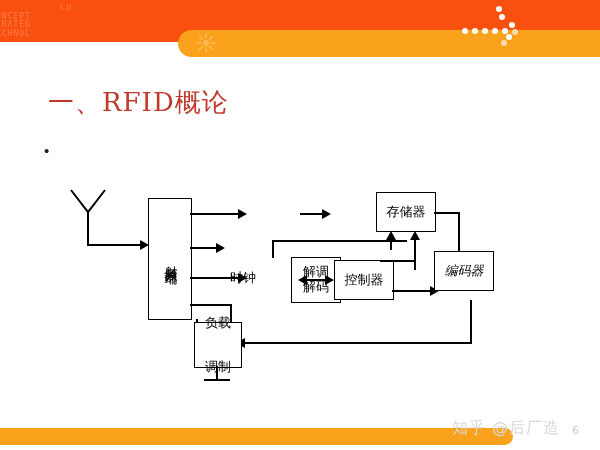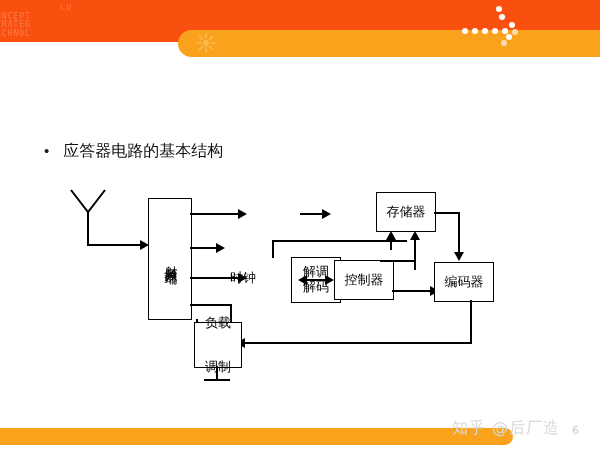--- a/index.html
+++ b/index.html
@@ -111,6 +111,7 @@
     <circle cx="10" cy="10" r="3" fill="#ffd79a"></circle>
   </svg>
 
+  <div class="title">一、RFID概论</div>
 
   <div class="bullet-row">
     <div class="bullet-dot">•</div>

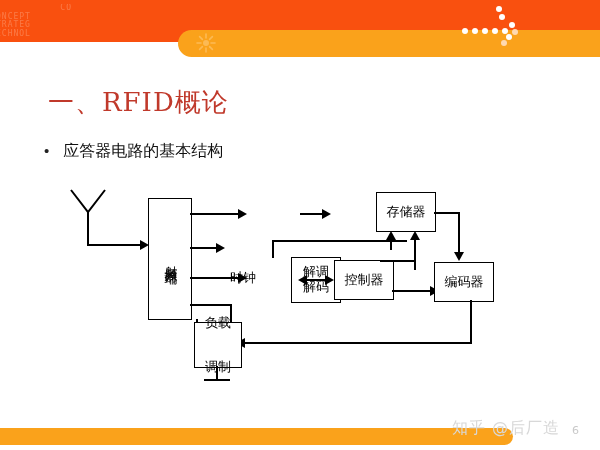--- a/index.html
+++ b/index.html
@@ -115,7 +115,6 @@
 
   <div class="bullet-row">
     <div class="bullet-dot">•</div>
-    <div class="bullet-text">应答器电路的基本结构</div>
   </div>
 
   <div class="diagram">

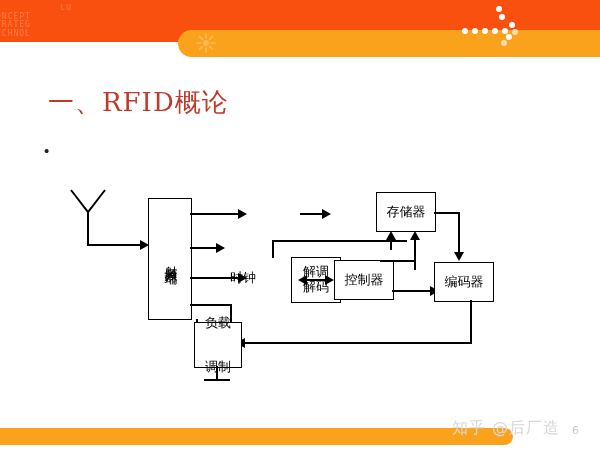--- a/index.html
+++ b/index.html
@@ -183,7 +183,7 @@
     <div class="ln v" style="left:458px;top:32px;height:42px;"></div>
     <div class="arw d" style="left:454px;top:72px;"></div>
 
-    <div class="box" style="left:434px;top:82px;width:58px;height:38px;">
+    <div class="box" style="left:434px;top:71px;width:58px;height:38px;font-style:italic;">
       <span>编码器</span>
     </div>
 

